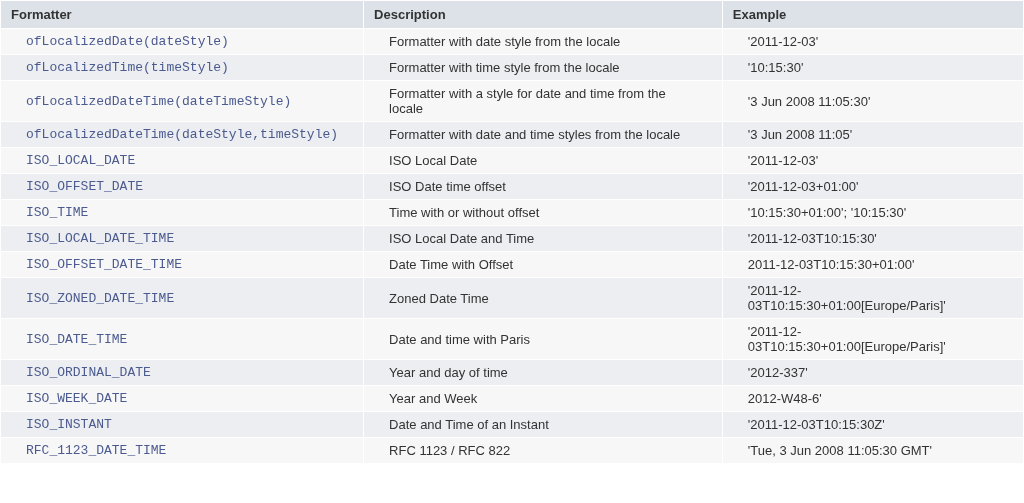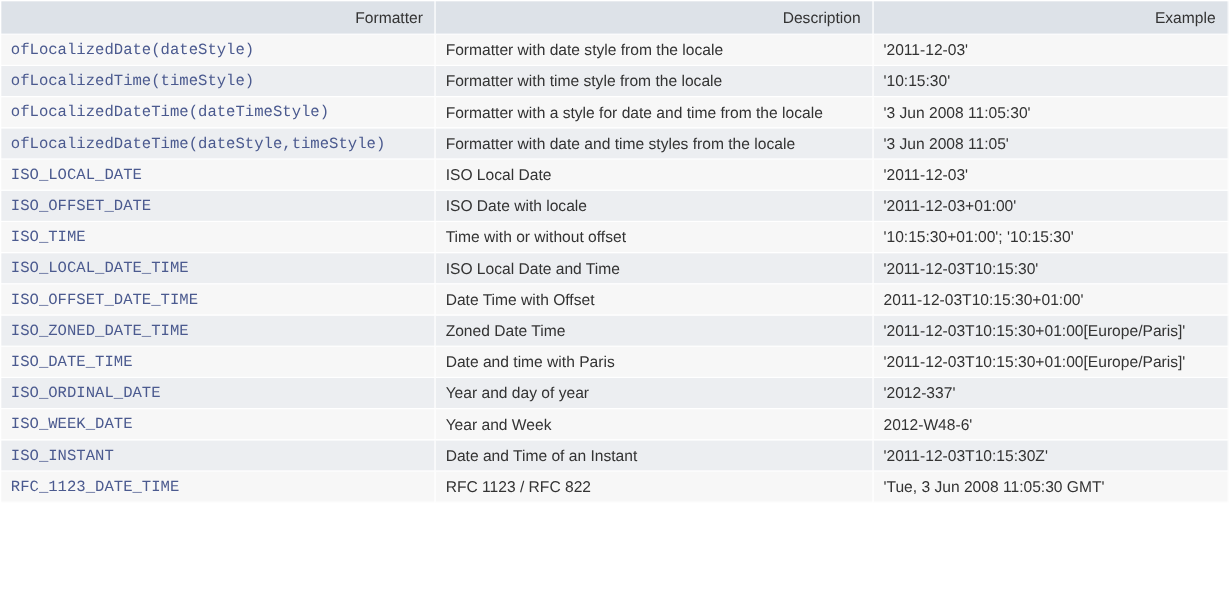--- a/index.html
+++ b/index.html
@@ -19,9 +19,9 @@
     }
     thead th {
       background: #dde2e8;
-      text-align: right;
+      text-align: left;
       padding: 6px 10px;
-      font-weight: normal;
+      font-weight: bold;
       border: 1px solid #fff;
       font-size: 13px;
       color: #333;

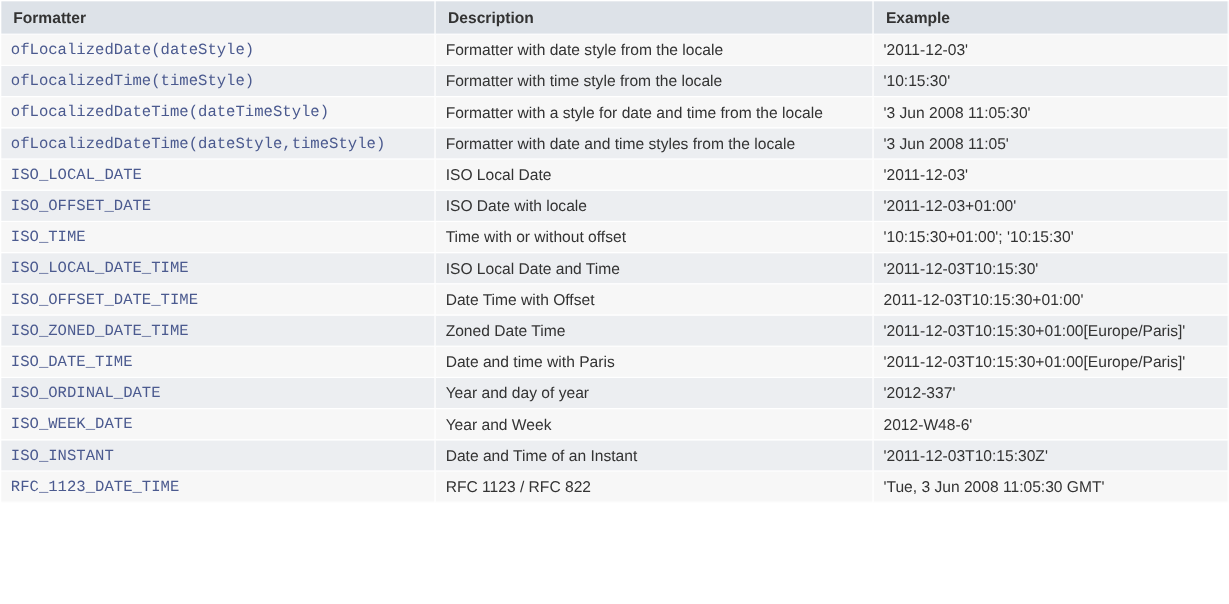--- a/index.html
+++ b/index.html
@@ -33,7 +33,7 @@
       background: #eceef1;
     }
     tbody td {
-      padding: 5px 8px;
+      padding: 5px 25px;
       border: 1px solid #fff;
       vertical-align: middle;
       font-size: 13px;

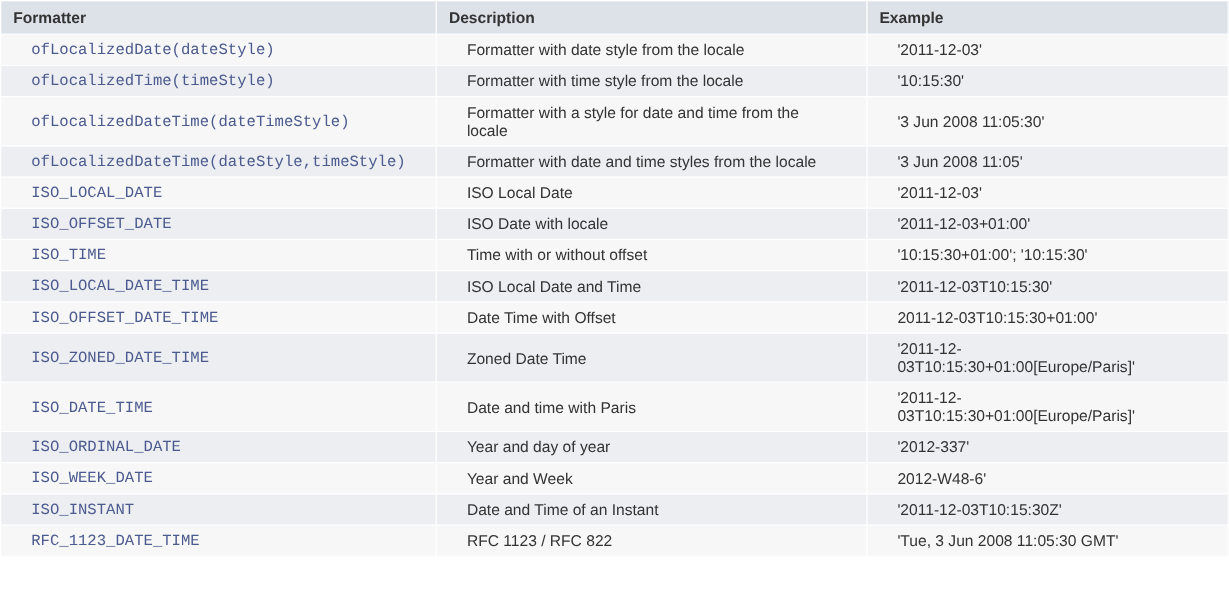--- a/index.html
+++ b/index.html
@@ -84,7 +84,7 @@
       </tr>
       <tr>
         <td class="formatter-cell">ISO_OFFSET_DATE</td>
-        <td>ISO Date with locale</td>
+        <td>ISO Date time offset</td>
         <td>'2011-12-03+01:00'</td>
       </tr>
       <tr>

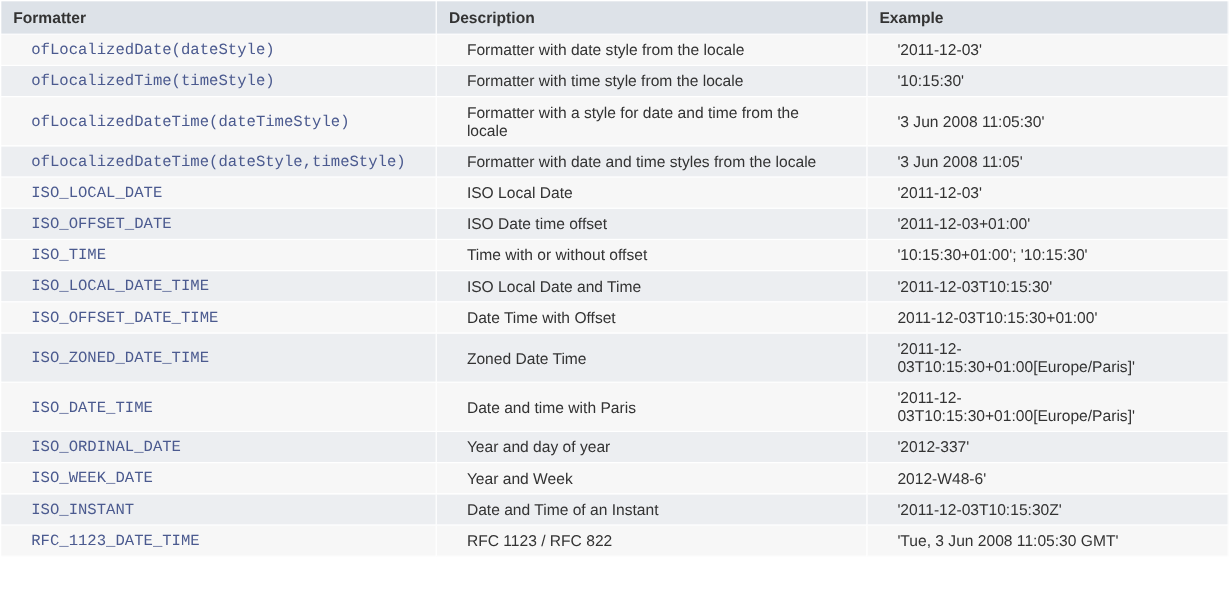--- a/index.html
+++ b/index.html
@@ -114,7 +114,7 @@
       </tr>
       <tr>
         <td class="formatter-cell">ISO_ORDINAL_DATE</td>
-        <td>Year and day of year</td>
+        <td>Year and day of time</td>
         <td>'2012-337'</td>
       </tr>
       <tr>

